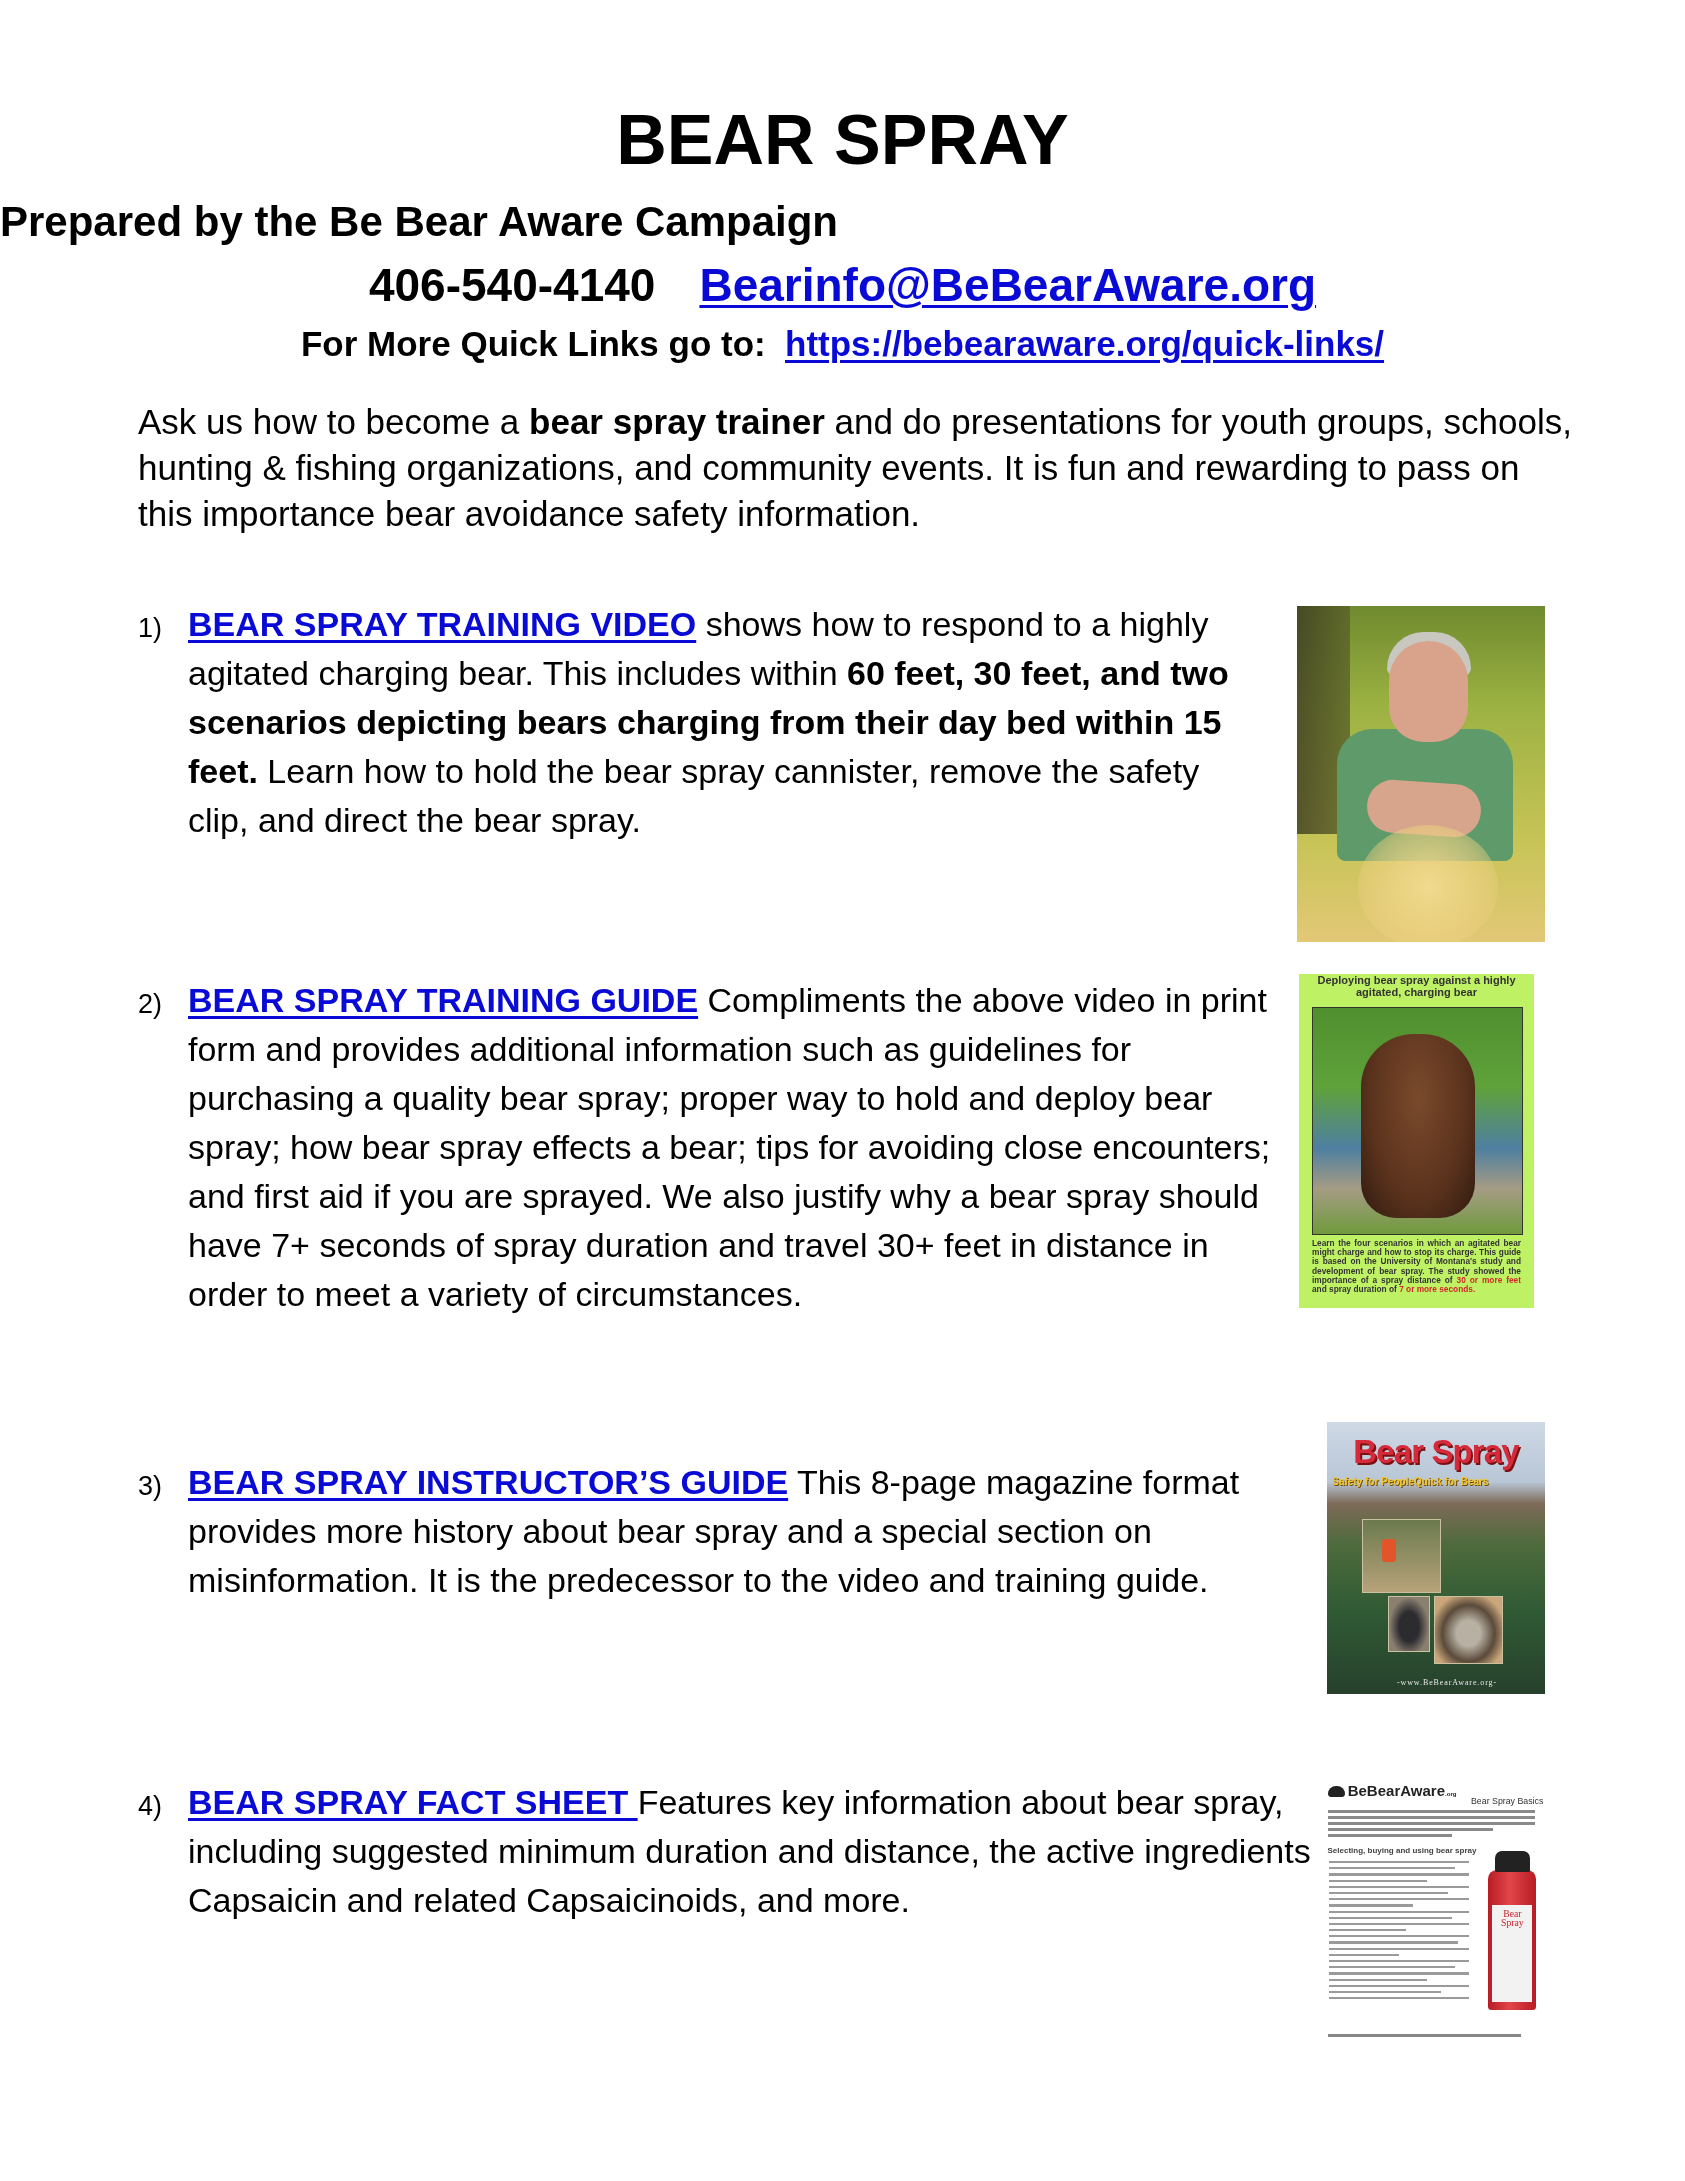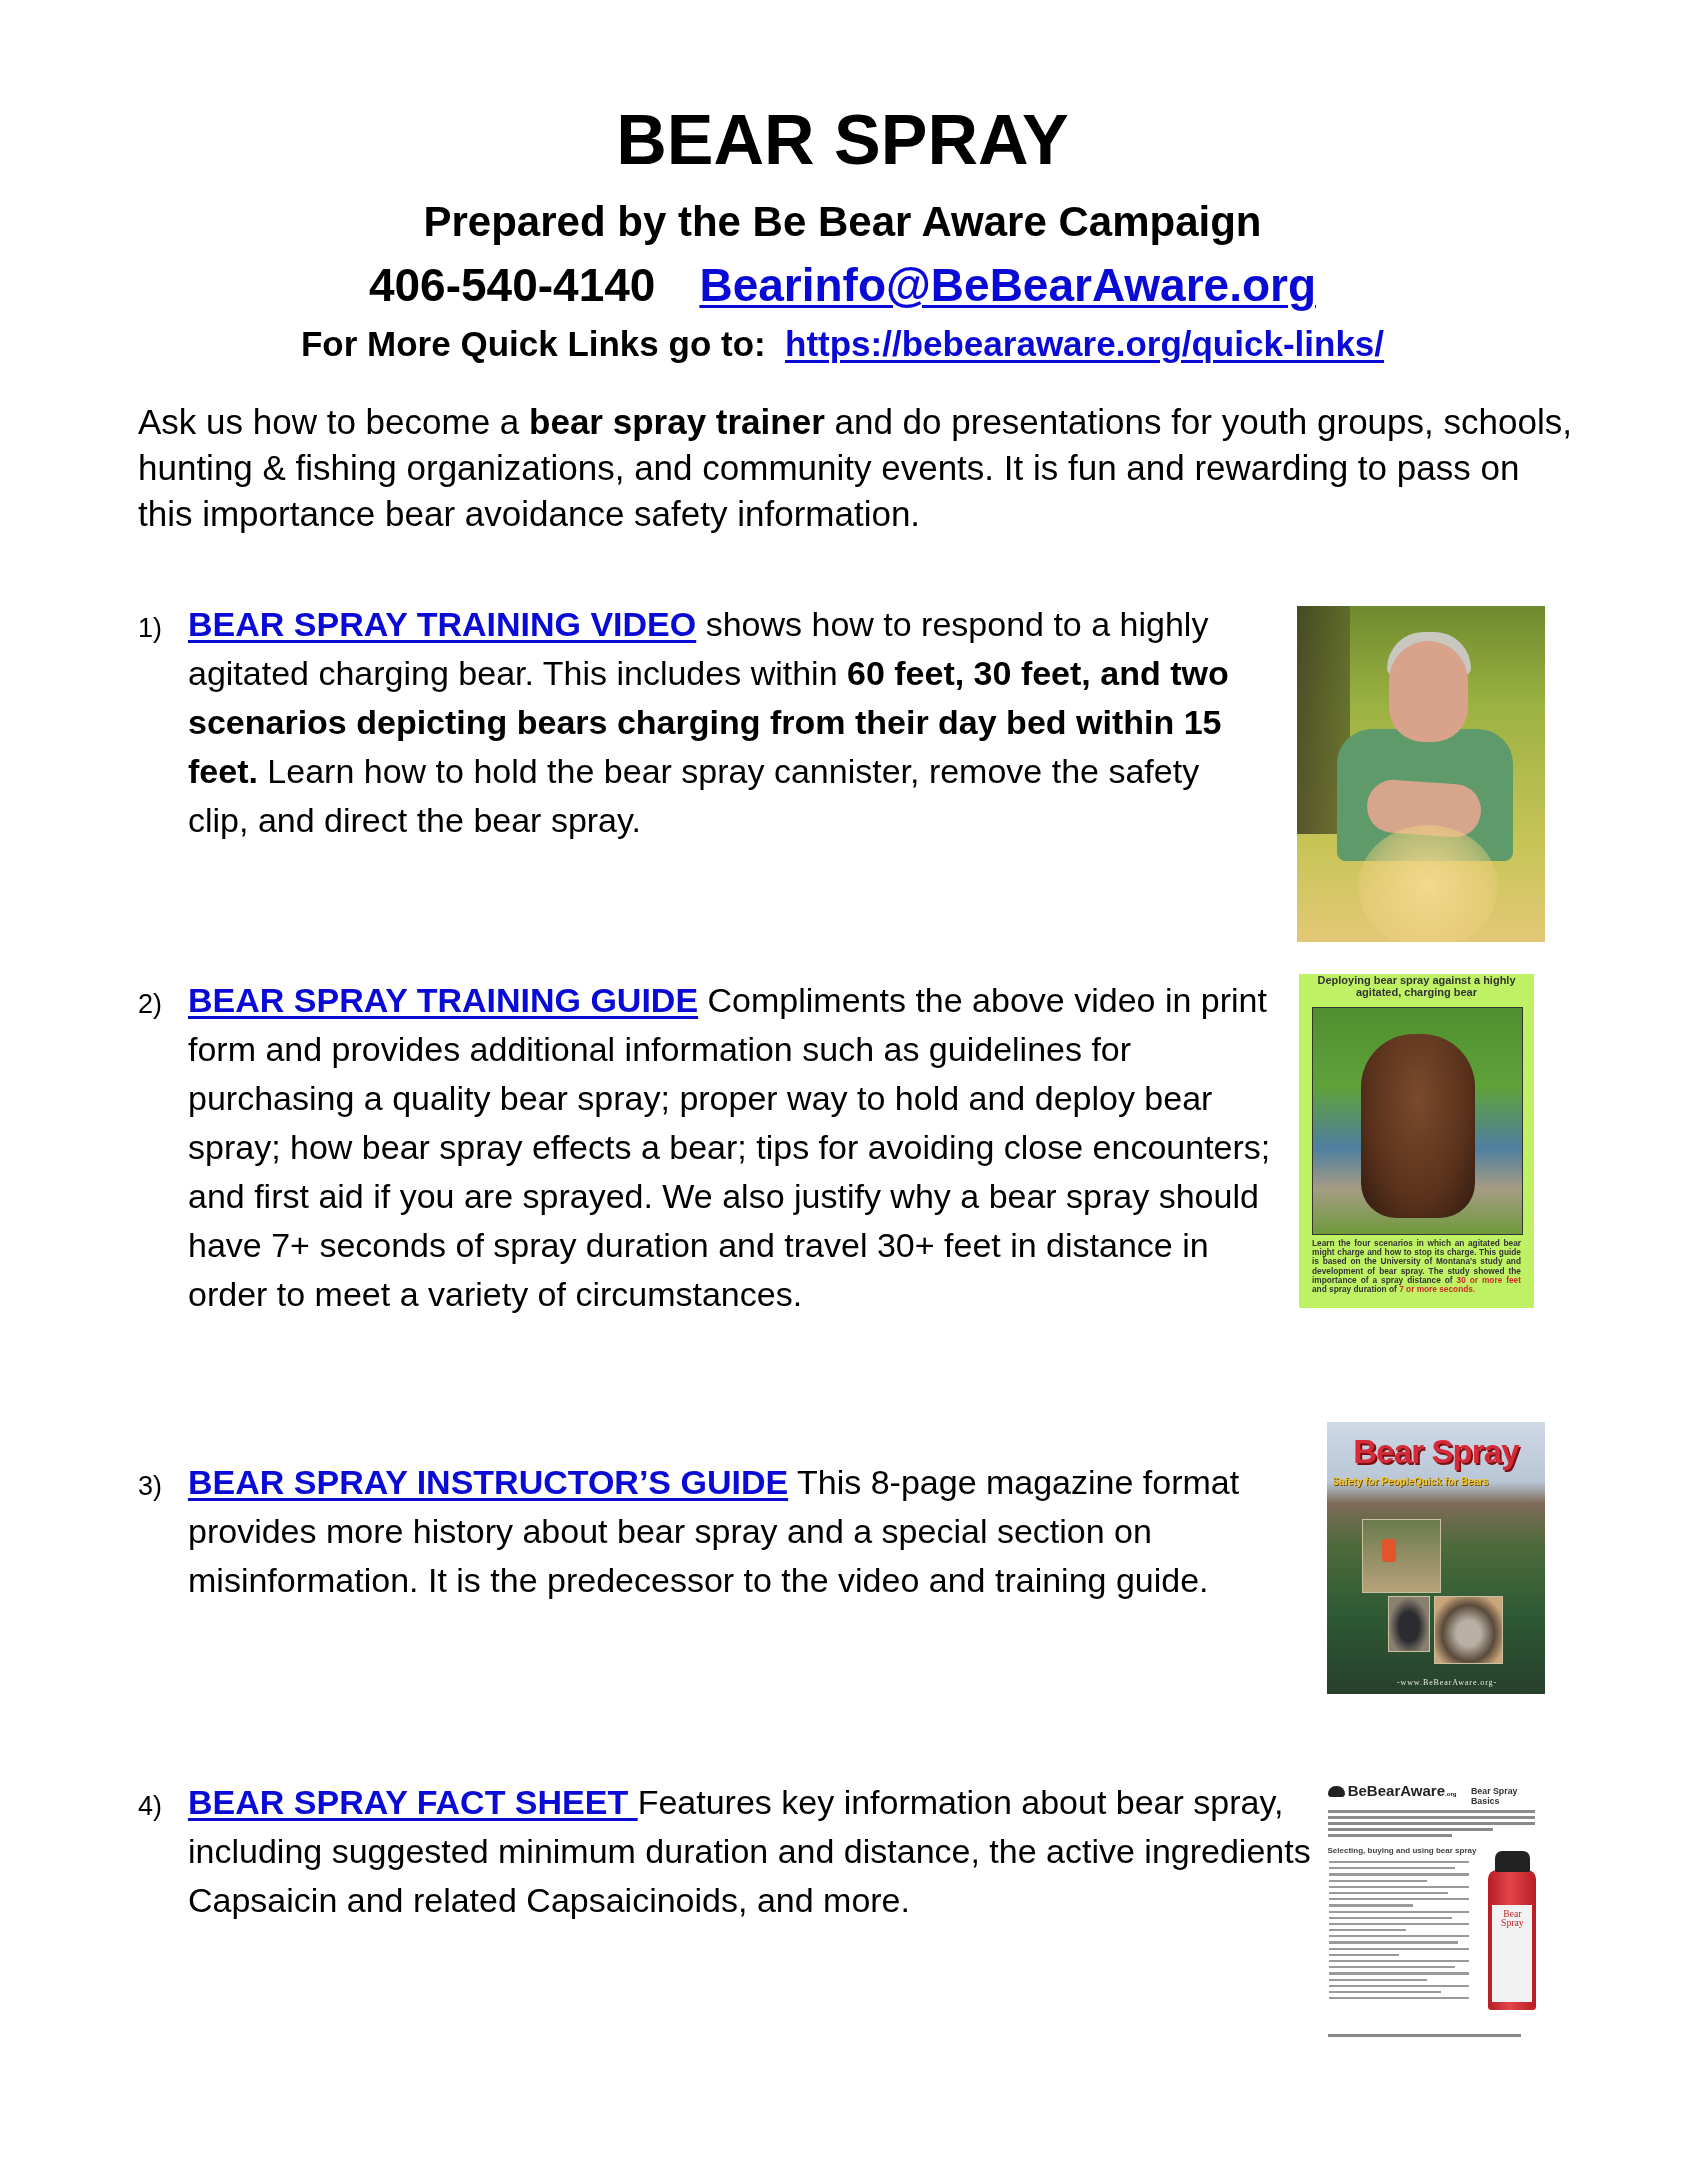--- a/index.html
+++ b/index.html
@@ -10,7 +10,7 @@
   .abs { position: absolute; }
   a.link { color: #0a0ad6; text-decoration: underline; text-decoration-thickness: 2.6px; text-underline-offset: 4.4px; font-weight: bold; }
   .title { left: 0; width: 1685px; top: 98px; text-align: center; font-size: 70px; font-weight: bold; letter-spacing: 0px; line-height: 84px; }
-  .subtitle { left: 0; width: 1685px; top: 195px; text-align: center; font-size: 42px; font-weight: bold; line-height: 53px; }
+  .subtitle { left: 0; width: 1685px; top: 195px; font-size: 42px; font-weight: bold; line-height: 53px; }
   .contact { left: 0; width: 1685px; top: 262px; text-align: center; font-size: 46px; font-weight: bold; line-height: 46px; }
   .contact .phone { margin-right: 44px; }
   .quick { left: 0; width: 1685px; top: 321px; text-align: center; font-size: 35px; font-weight: bold; line-height: 46px; }

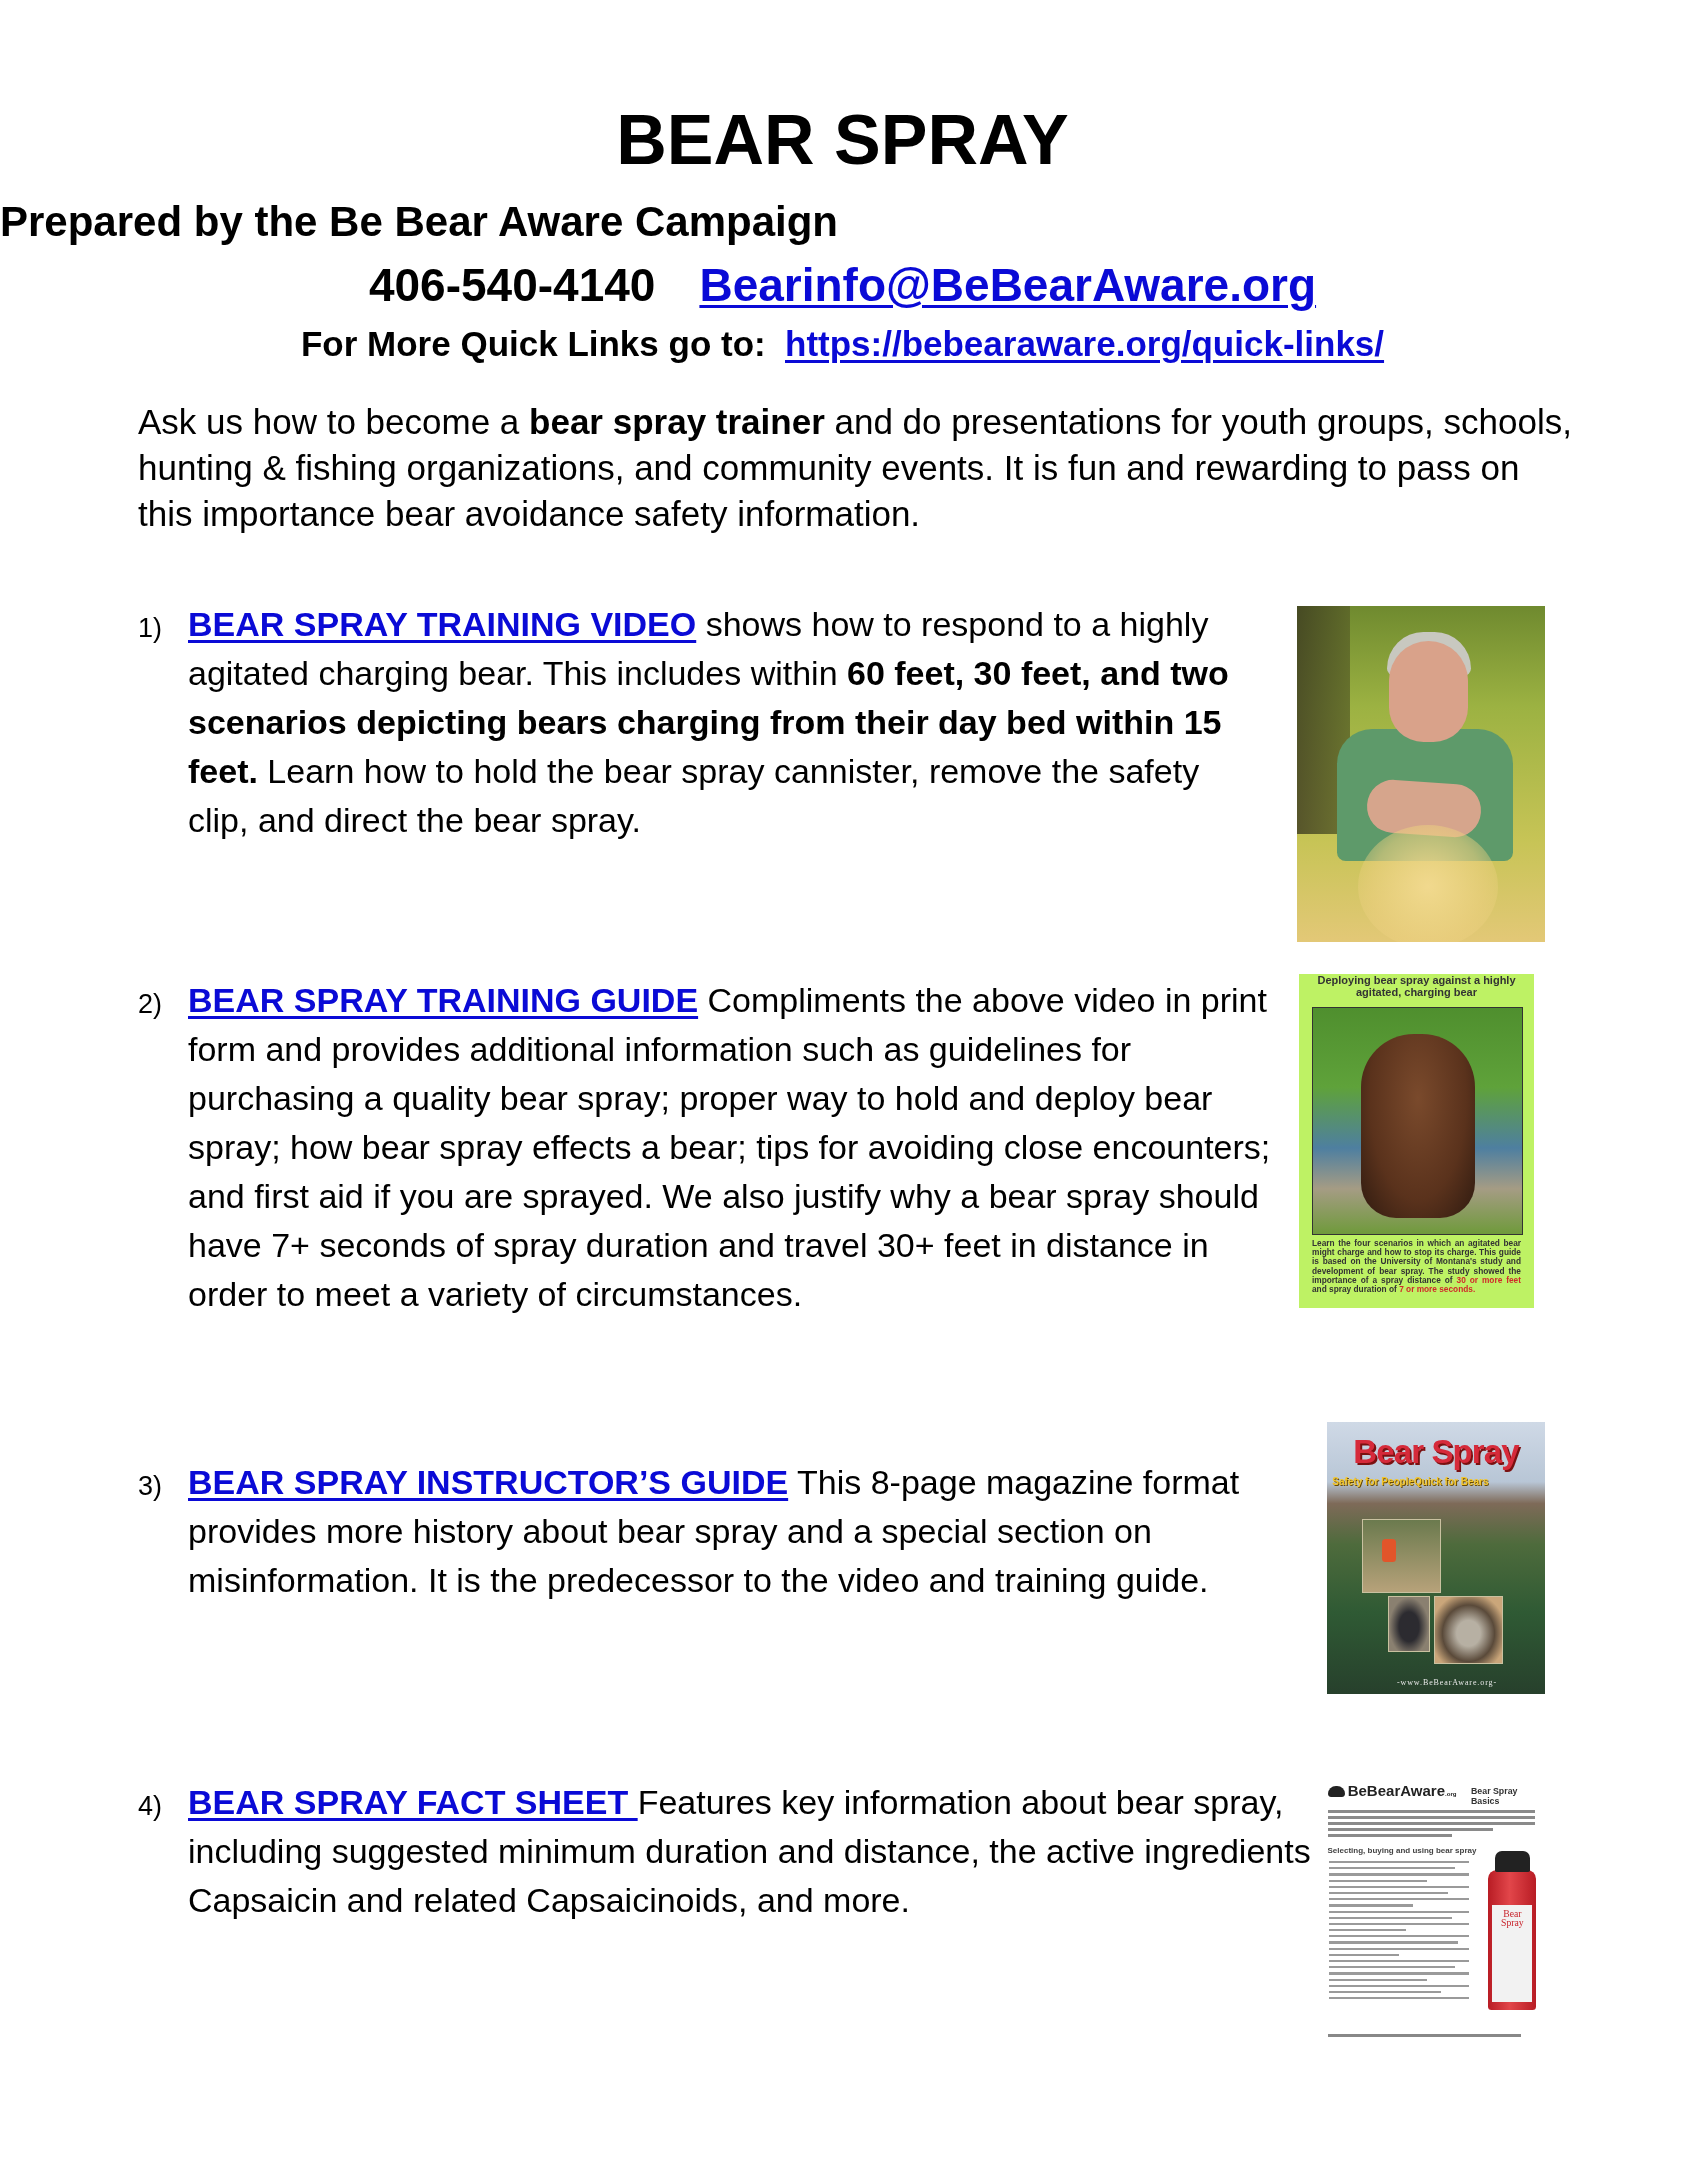--- a/index.html
+++ b/index.html
@@ -59,7 +59,7 @@
   .fact .logo { position:absolute; left:10.5px; top:3.5px; font-size:15px; font-weight:bold; color:#222; }
   .fact .logo .paw { display:inline-block; width:17.6px; height:10.5px; background:#222; border-radius:8.8px 8.8px 3.5px 3.5px; margin-right:2.6px; vertical-align:middle; }
   .fact .logo small { font-size:6.1px; }
-  .fact .hd { position:absolute; left:123px; top:8px; font-size:8.8px; font-weight:bold; color:#333;padding-left:31px; }
+  .fact .hd { position:absolute; left:123px; top:18px; font-size:8.8px; font-weight:normal; color:#333;padding-left:31px; }
   .fact .lines { position:absolute; left:10.5px; top:32px; width:207px; }
   .fact .ln { height:2.6px; background:#8a8a8a; margin-bottom:3.5px; }
   .fact .sh { position:absolute; left:10.5px; top:68px; font-size:8px; font-weight:bold; color:#444; }

